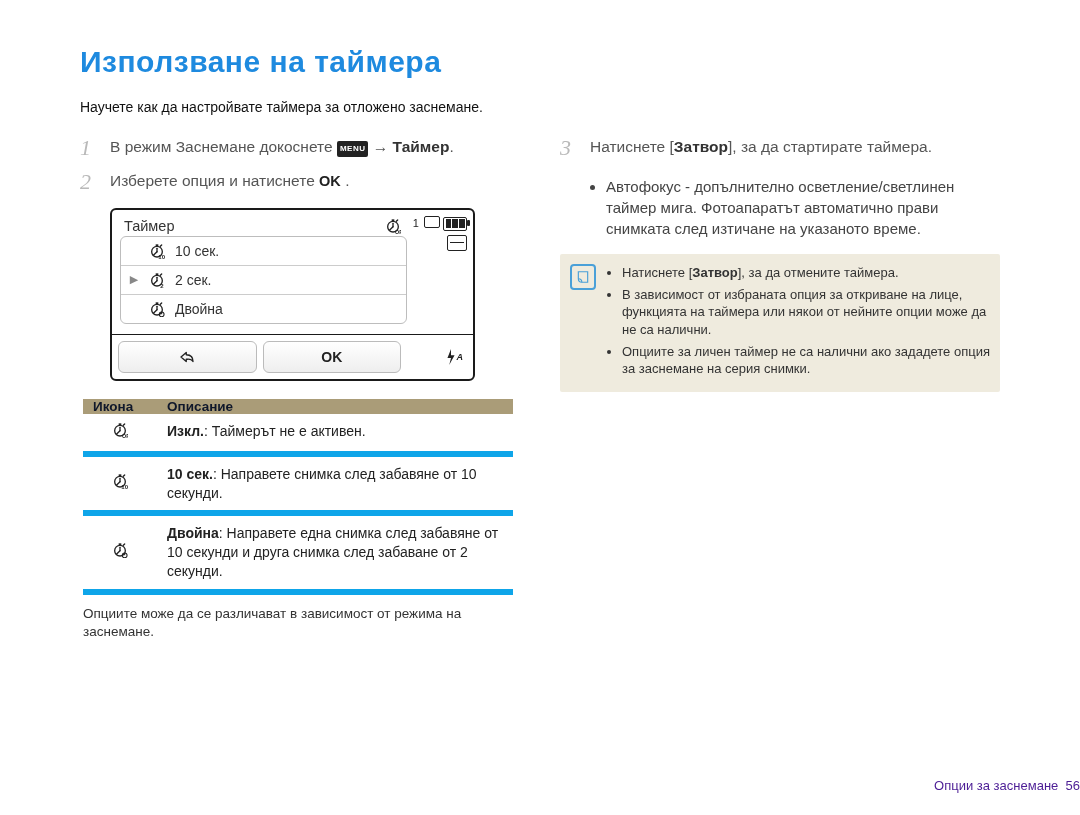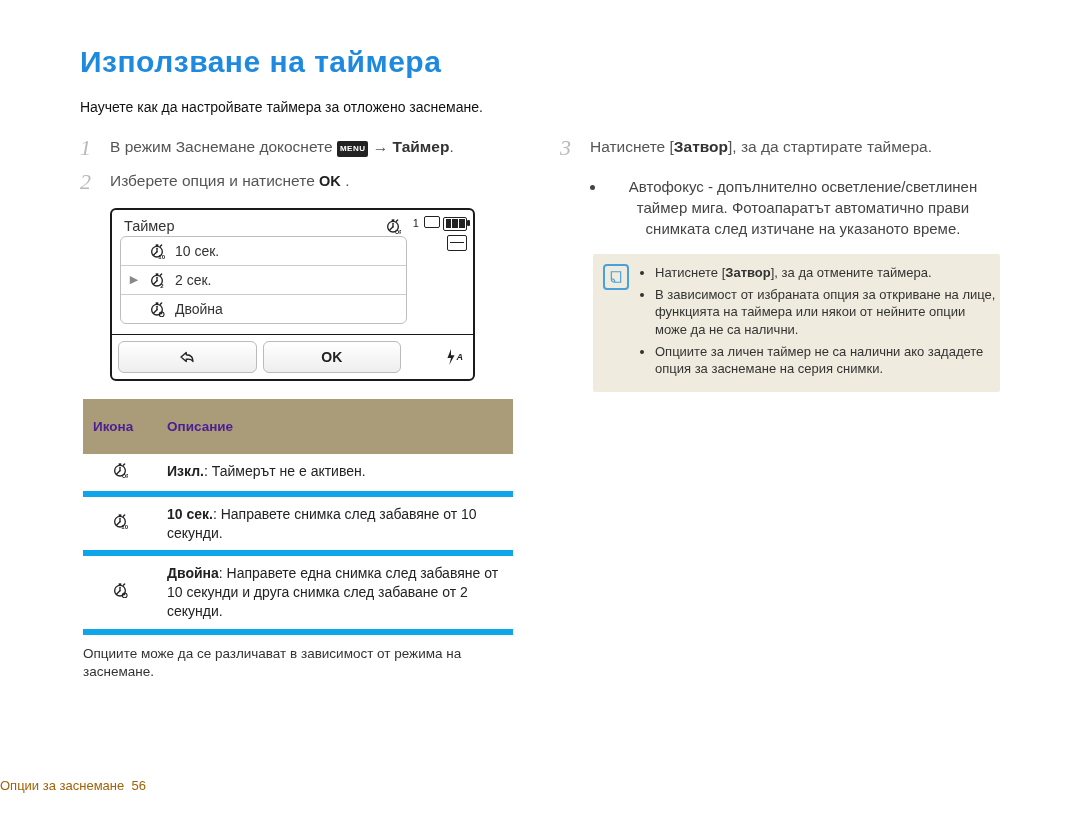--- a/index.html
+++ b/index.html
@@ -180,7 +180,7 @@
   .sub-bullets {
     list-style: disc;
     padding-left: 46px;
-    font-size:15px; color:#444;text-align:center;
+    font-size:15px; color:#444;
   }
   .sub-bullets li{ margin-bottom:4px; line-height:1.4;}
 

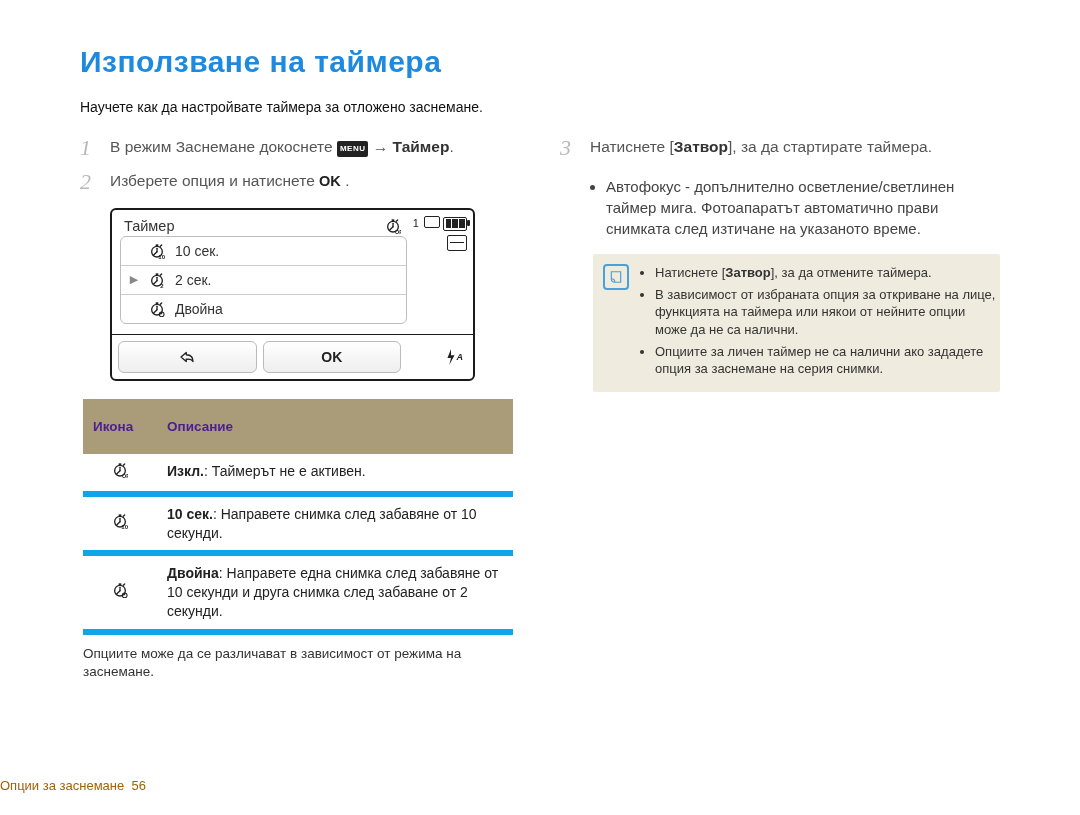--- a/index.html
+++ b/index.html
@@ -191,7 +191,6 @@
     display:flex;
     padding:10px 4px 10px 10px;
     gap:12px;
-    margin-left:33px;
   }
   .info-icon{
     width:22px;height:22px;flex:0 0 auto;

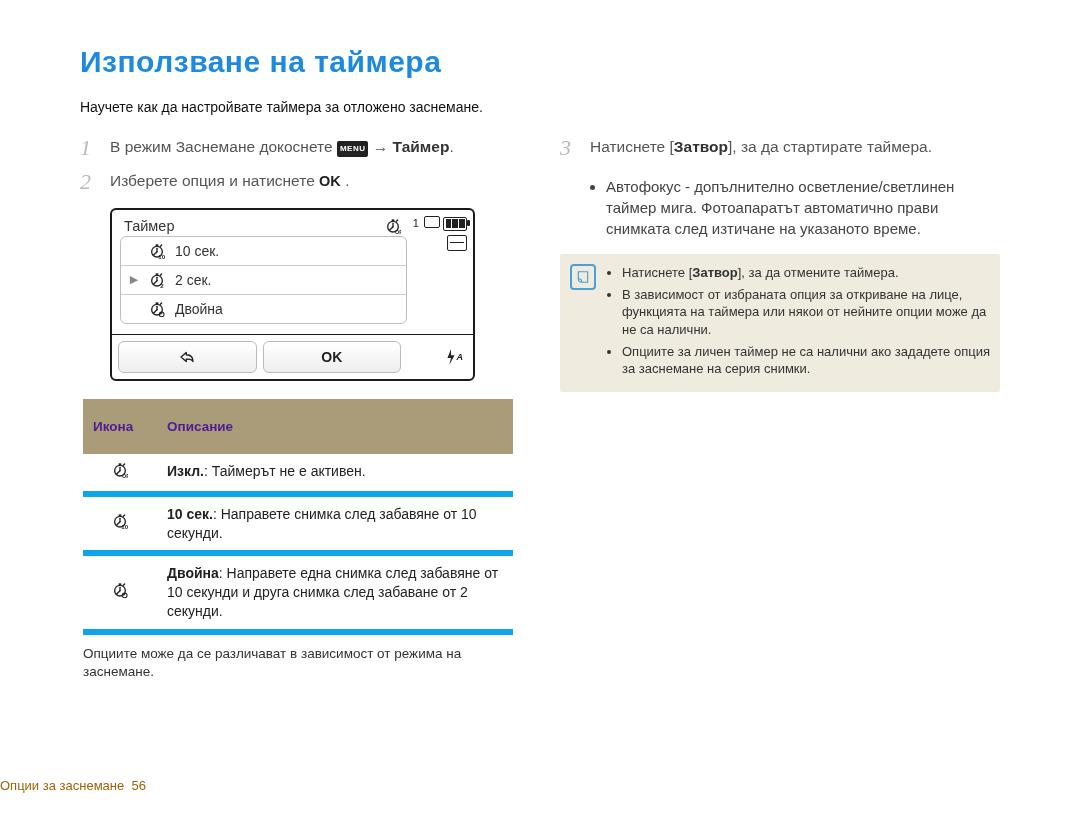--- a/index.html
+++ b/index.html
@@ -157,8 +157,8 @@
     font-size:14px;
   }
   .tbl th {
-    background:#aa9c78; color:#4c1d95;
-    text-align:left; padding:20px 10px; font-weight:bold;
+    background:#aa9c78; color:#0f172a;
+    text-align:left; padding:0 10px; font-weight:bold;
     font-size:13.5px;
     margin-top:31px;
   }

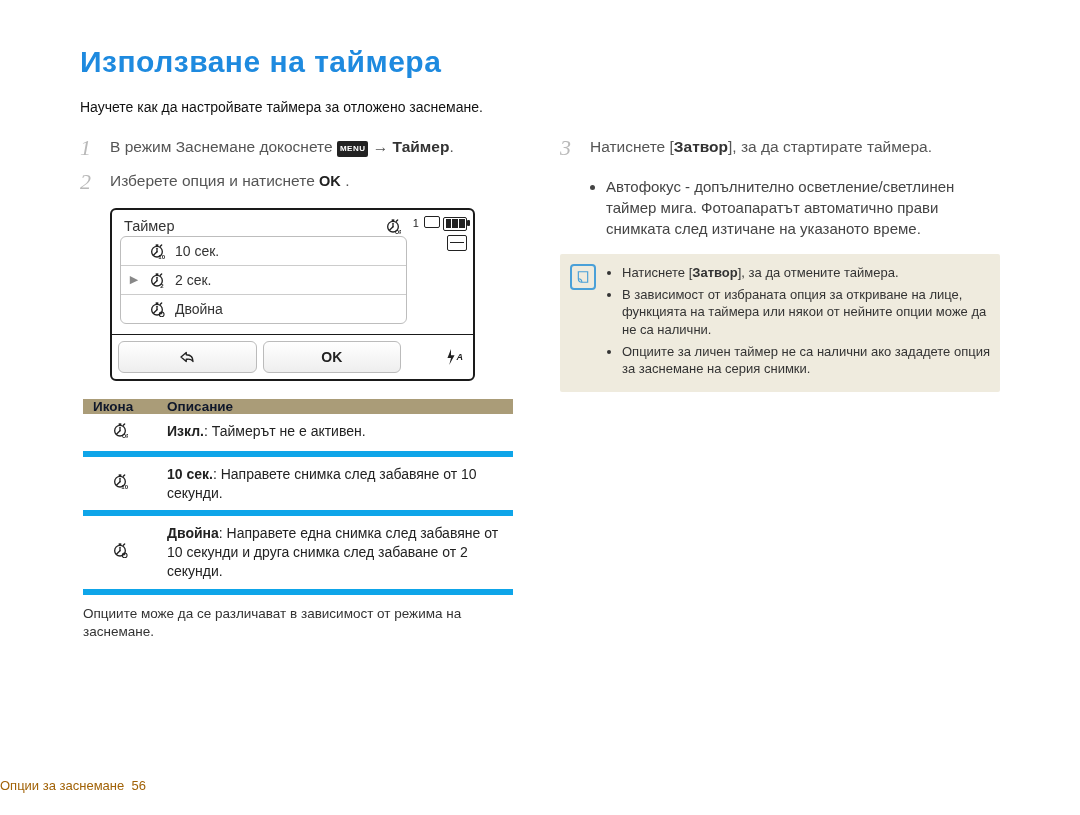--- a/index.html
+++ b/index.html
@@ -207,7 +207,7 @@
 
   .footer{
     position:absolute; bottom:22px; left:0; right:0;
-    text-align:left; font-size:13px; color:#a16207;
+    text-align:right; font-size:13px; color:#4c1d95;
   }
 </style>
 </head>

